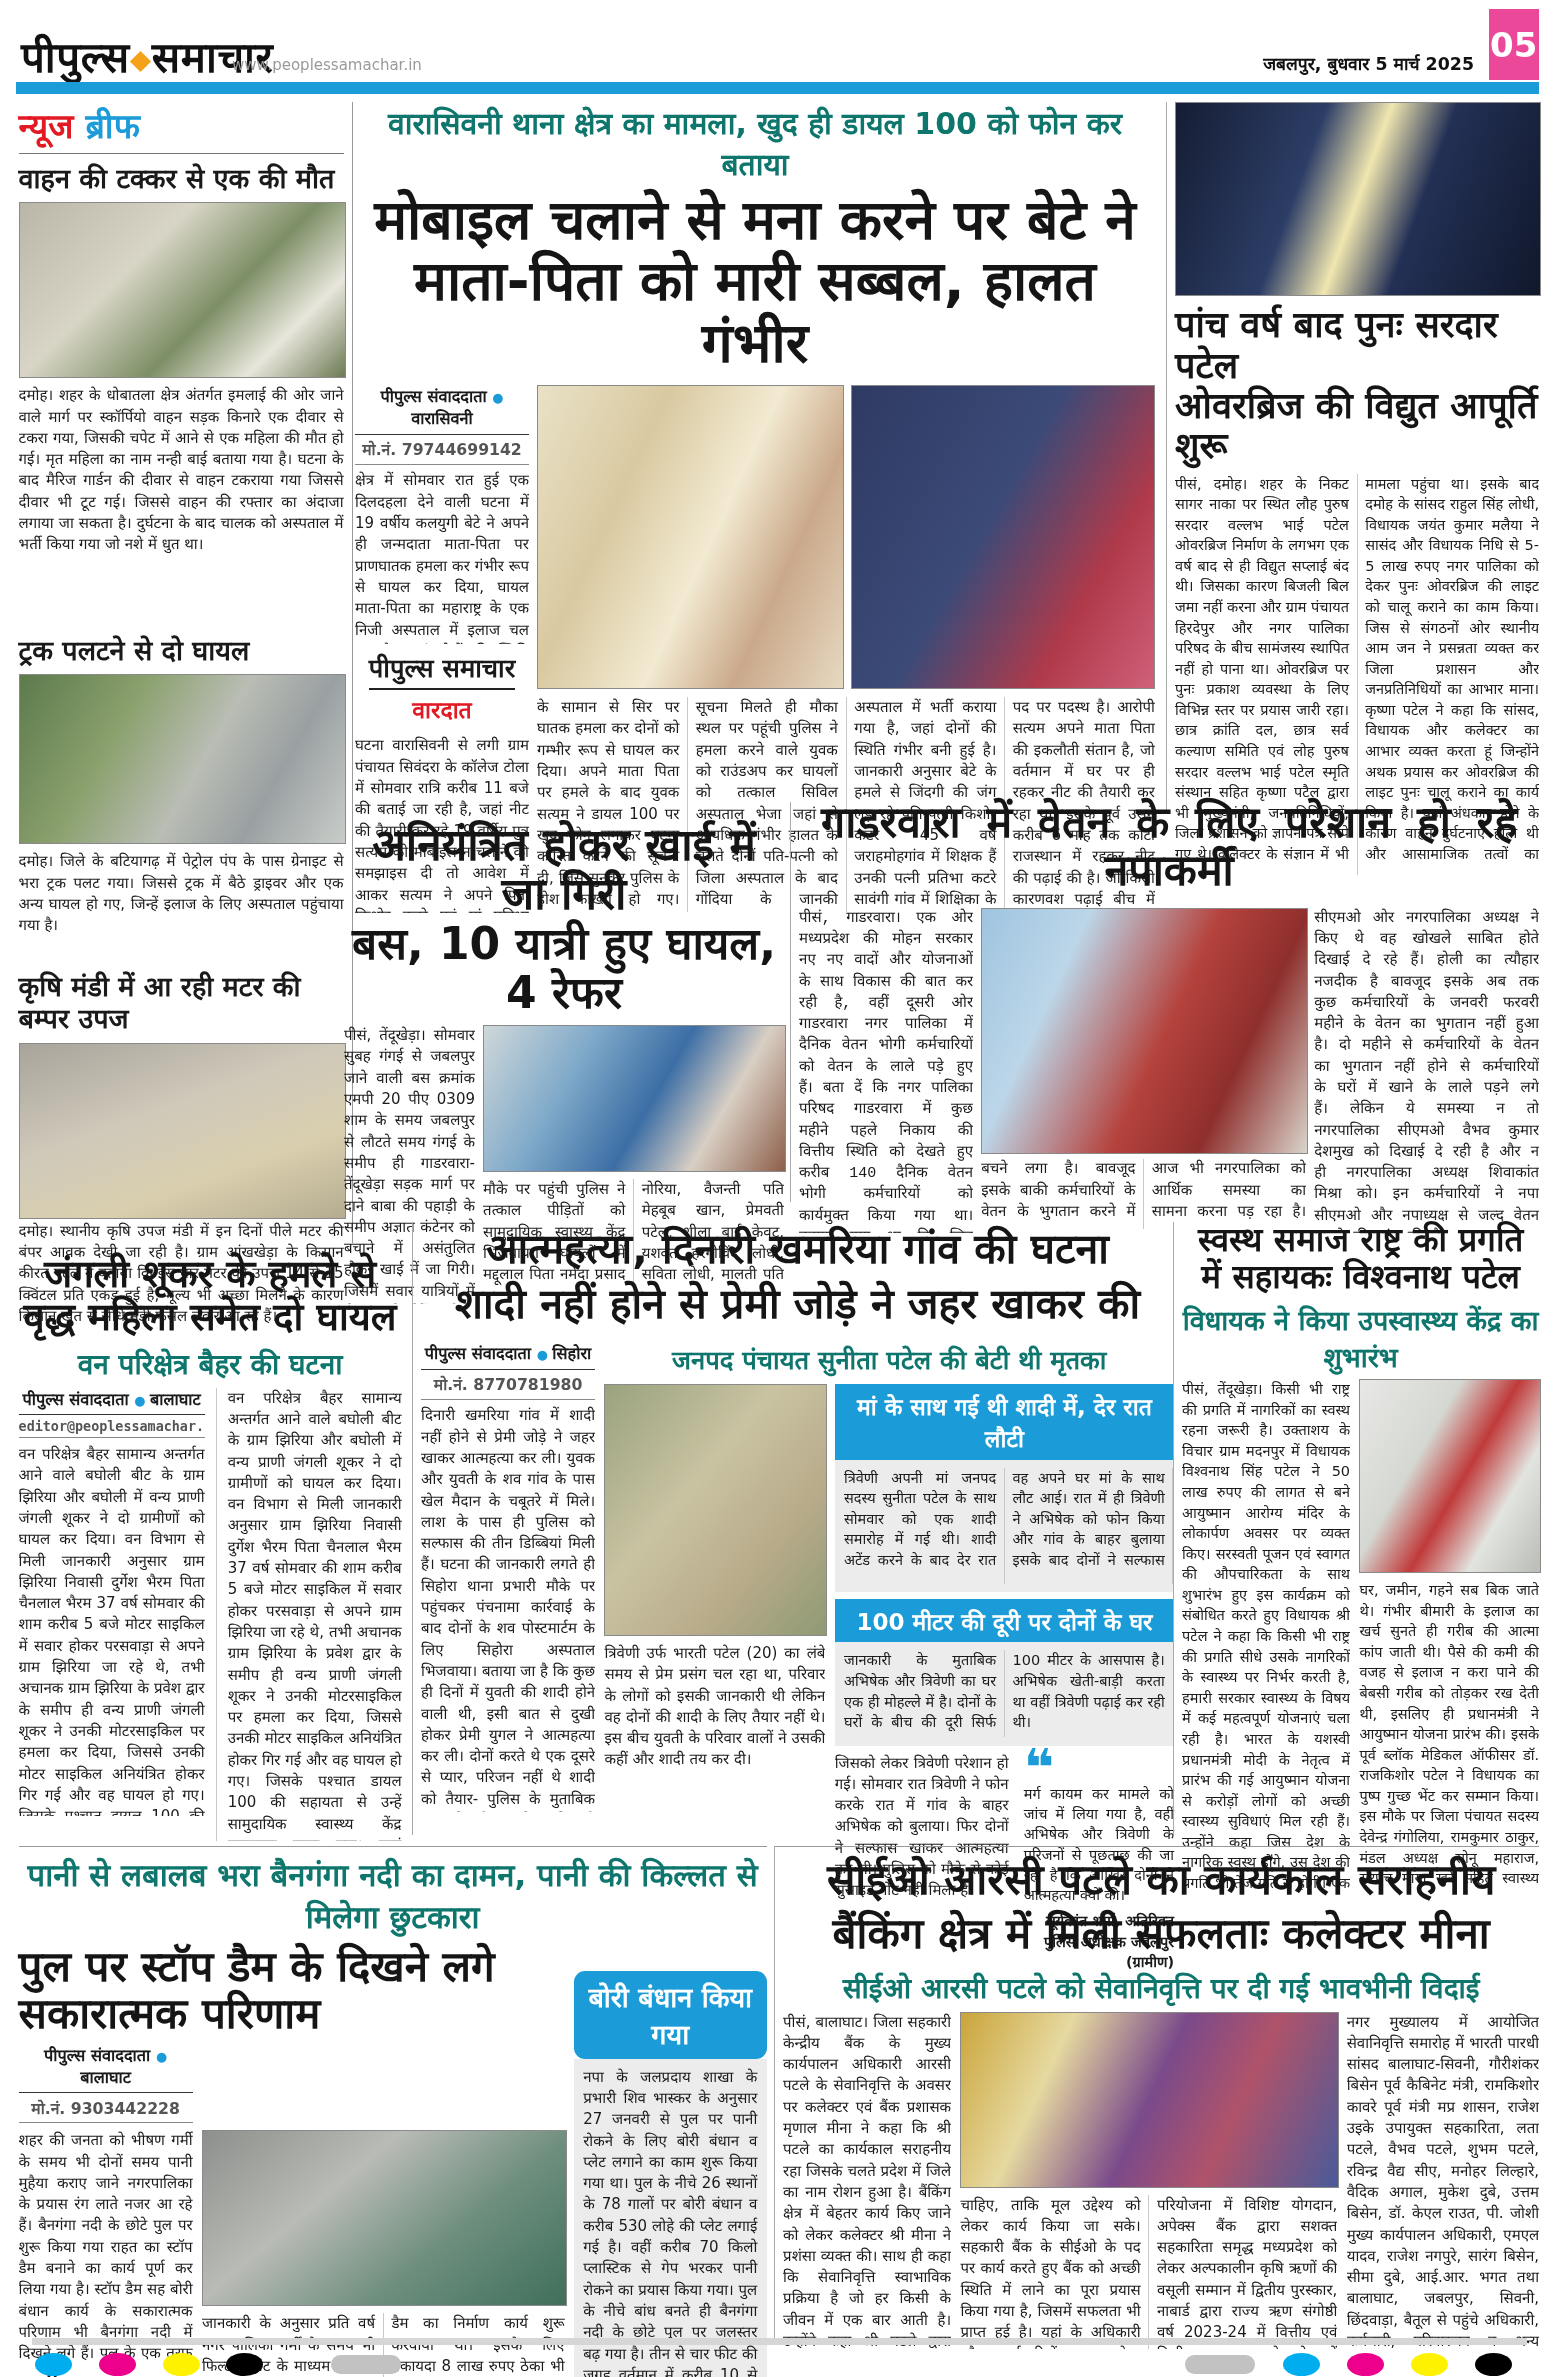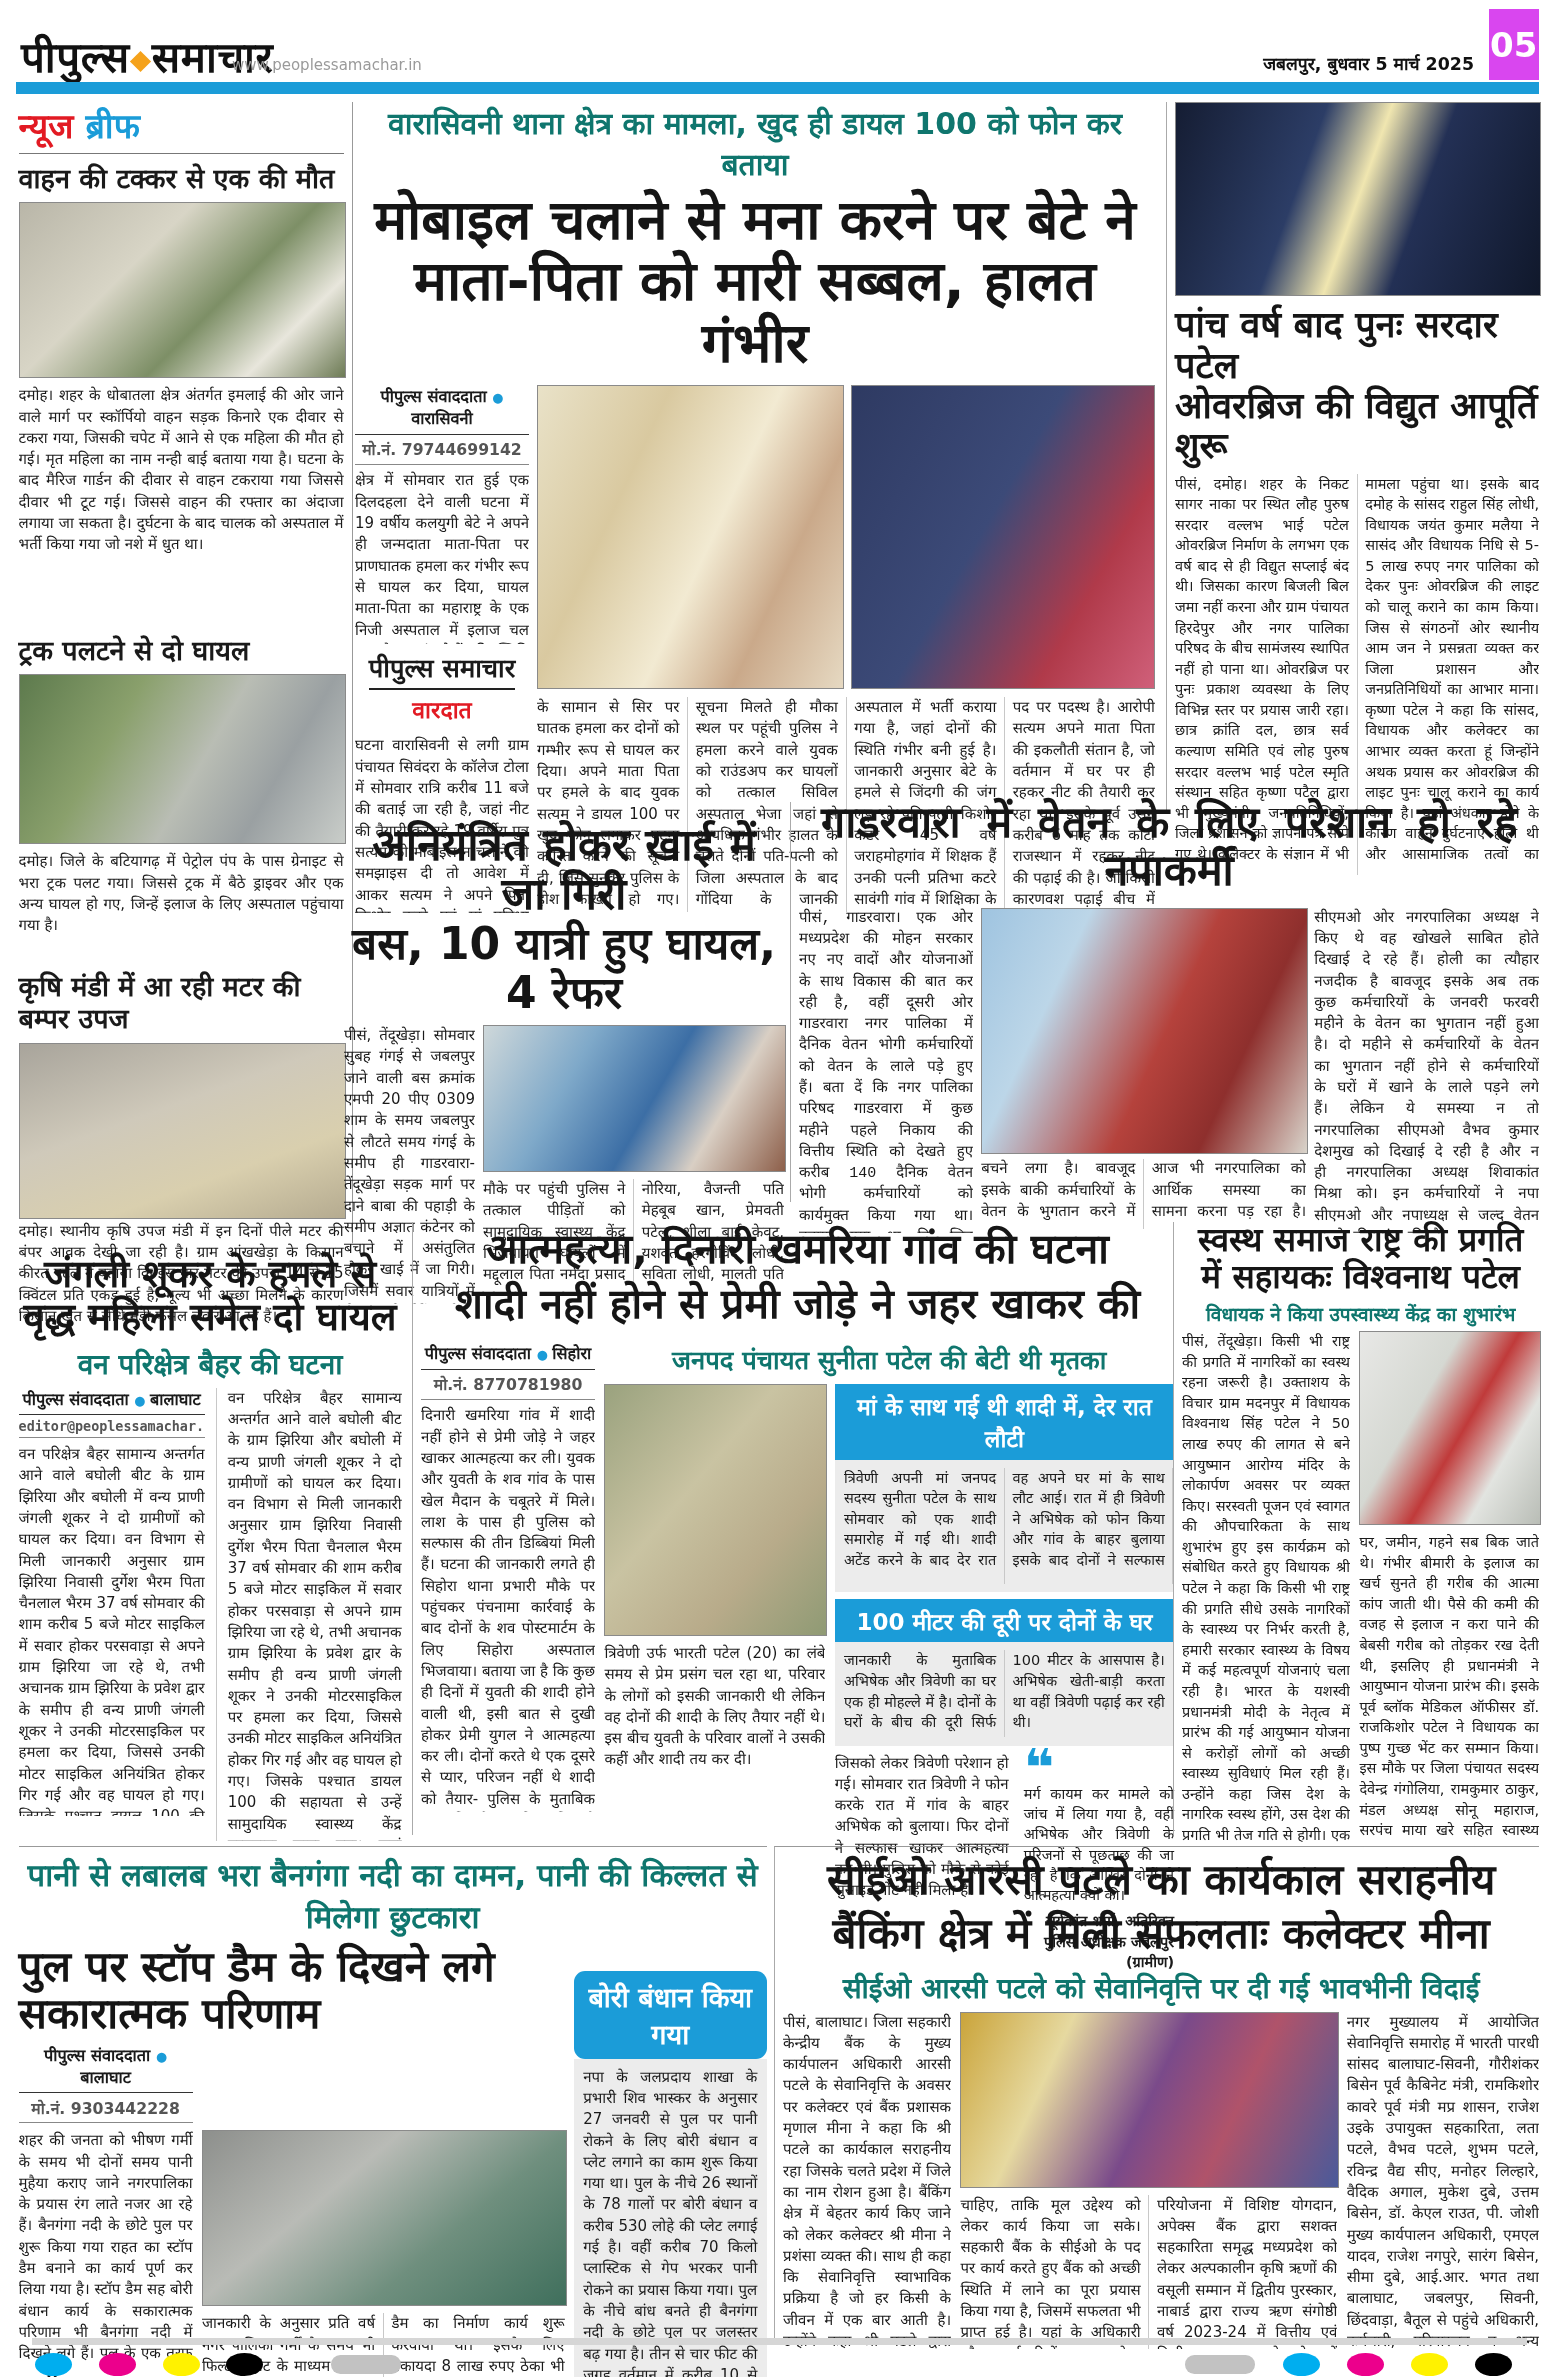--- a/index.html
+++ b/index.html
@@ -14,7 +14,7 @@
   .mh-region{position:absolute;left:0;top:20px;width:1555px;text-align:center;font-size:38px;font-weight:bold;white-space:nowrap;}
   .mh-region .red{color:#e21a23;}
   .mh-date{position:absolute;right:81px;top:51px;font-size:17.4px;font-weight:bold;color:#111;}
-  .mh-page{position:absolute;right:16.3px;top:9.3px;width:50px;height:71px;background:#d946ef;color:#fff;
+  .mh-page{position:absolute;right:16.3px;top:9.3px;width:50px;height:71px;background:#ec4899;color:#fff;
            font-size:34px;font-weight:bold;display:flex;align-items:center;justify-content:center;}
   #blue-bar{left:16.3px;top:82px;width:1523px;height:11.6px;background:#1b9cd8;}
   

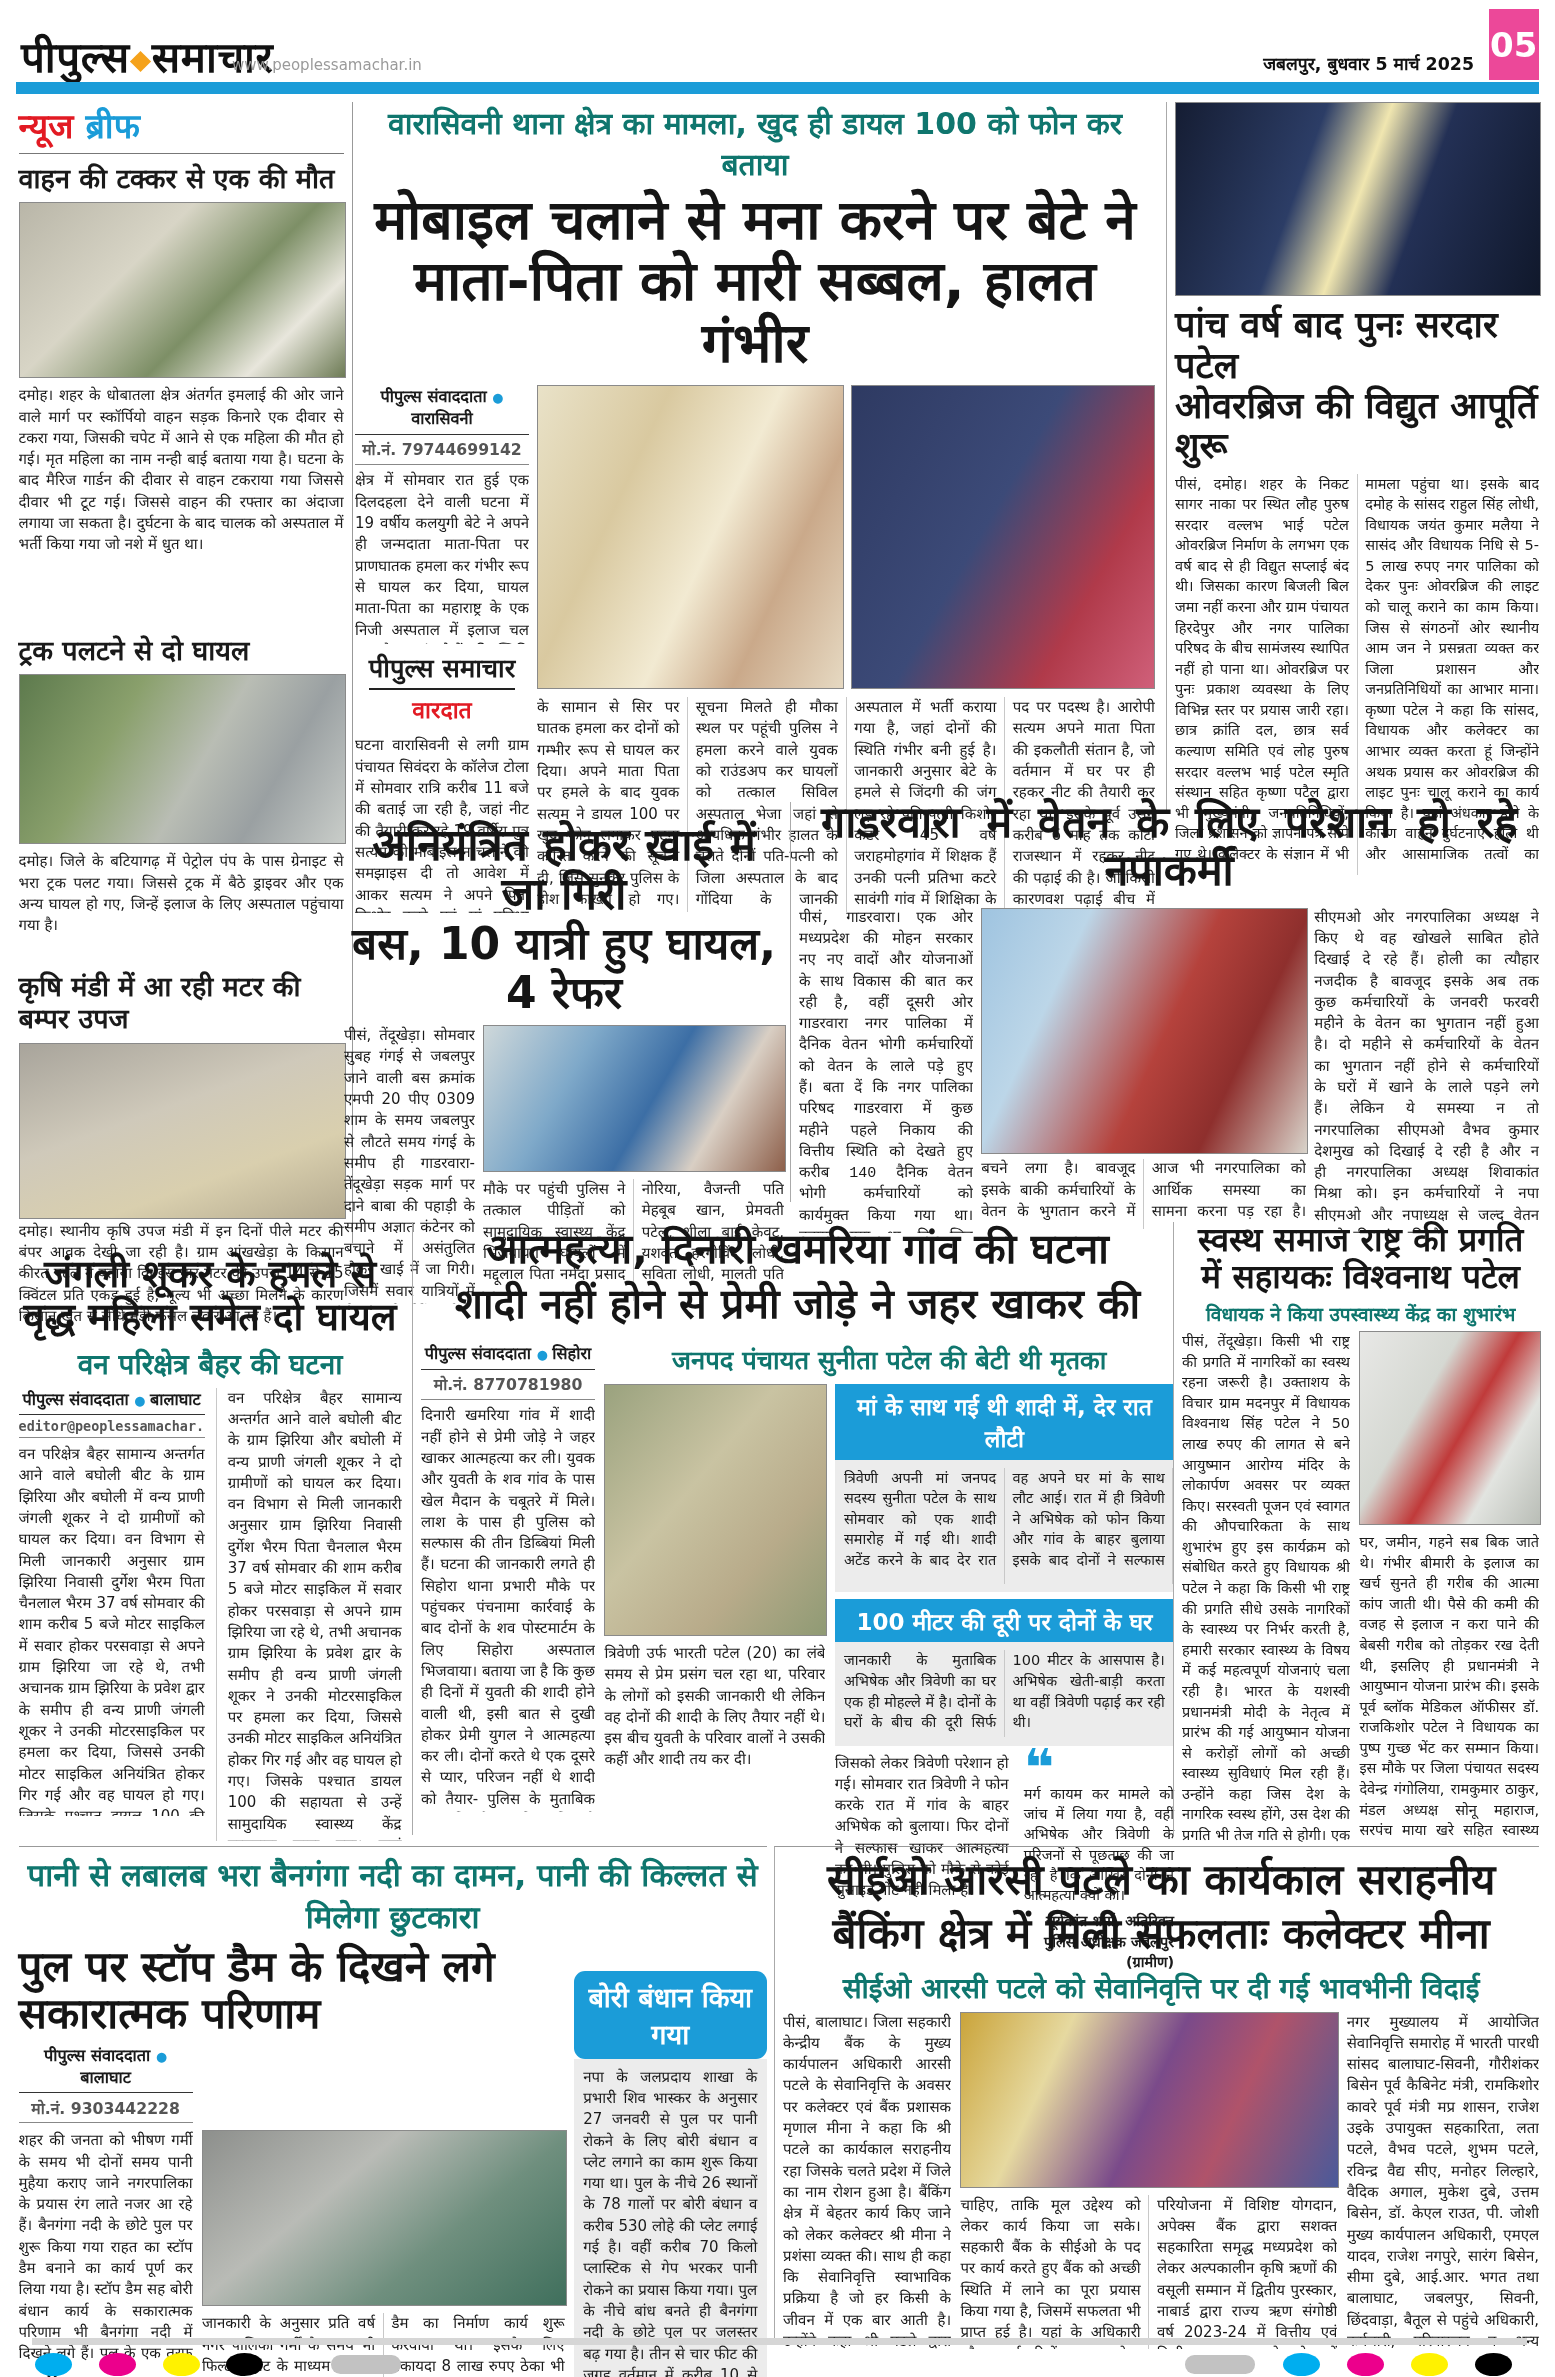--- a/index.html
+++ b/index.html
@@ -213,7 +213,7 @@
       <div>स्वस्थ समाज राष्ट्र की प्रगति</div>
       <div>में सहायकः विश्वनाथ पटेल</div>
     </div>
-    <div class="kicker" style="font-size:19px;margin:4.6px 0;">विधायक ने किया उपस्वास्थ्य केंद्र का शुभारंभ</div>
+    <div class="kicker" style="font-size:27px;margin:4.6px 0;">विधायक ने किया उपस्वास्थ्य केंद्र का शुभारंभ</div>
     <div style="display:flex;gap:9.3px;height:511px;">
       <div class="body" style="width:168px;flex:none;height:100%;font-size:14.5px;">पीसं, तेंदूखेड़ा। किसी भी राष्ट्र की प्रगति में नागरिकों का स्वस्थ रहना जरूरी है। उक्ताशय के विचार ग्राम मदनपुर में विधायक विश्वनाथ सिंह पटेल ने 50 लाख रुपए की लागत से बने आयुष्मान आरोग्य मंदिर के लोकार्पण अवसर पर व्यक्त किए। सरस्वती पूजन एवं स्वागत की औपचारिकता के साथ शुभारंभ हुए इस कार्यक्रम को संबोधित करते हुए विधायक श्री पटेल ने कहा कि किसी भी राष्ट्र की प्रगति सीधे उसके नागरिकों के स्वास्थ्य पर निर्भर करती है, हमारी सरकार स्वास्थ्य के विषय में कई महत्वपूर्ण योजनाएं चला रही है। भारत के यशस्वी प्रधानमंत्री मोदी के नेतृत्व में प्रारंभ की गई आयुष्मान योजना से करोड़ों लोगों को अच्छी स्वास्थ्य सुविधाएं मिल रही हैं। उन्होंने कहा जिस देश के नागरिक स्वस्थ होंगे, उस देश की प्रगति भी तेज गति से होगी। एक समय था जब इलाज में लोगों के</div>
       <div style="flex:1;display:flex;flex-direction:column;">

